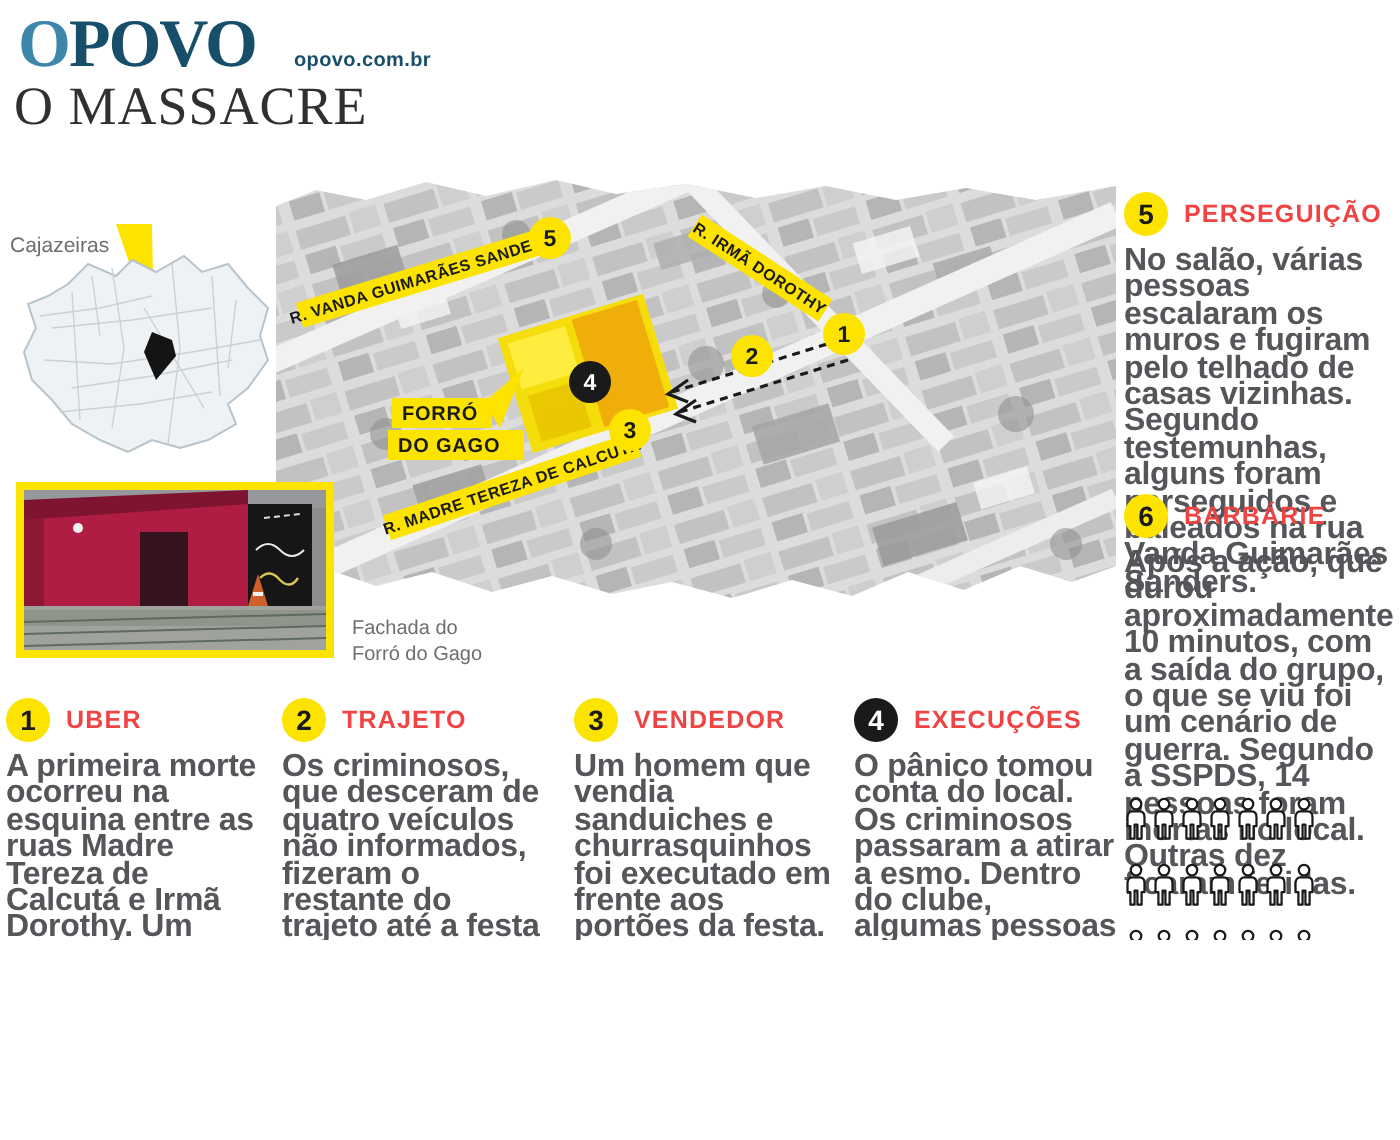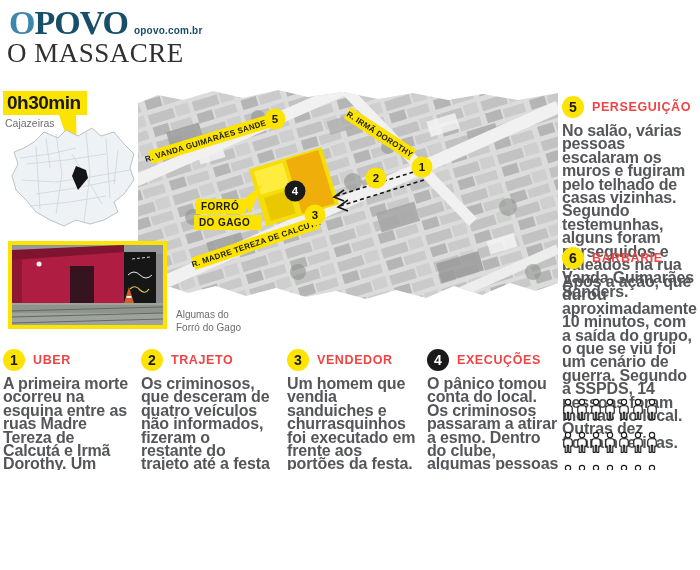--- a/index.html
+++ b/index.html
@@ -11,7 +11,7 @@
   #logo-row{left:9px;top:6px;display:flex;align-items:baseline;}
   .logo{font-family:"Liberation Serif",serif;font-weight:700;font-size:34px;letter-spacing:-1px;line-height:1;}
   .logo-o{color:#3d87ac;} .logo-rest{color:#174f6b;}
-  .site{font-size:10px;font-weight:700;color:#174f6b;margin-left:6px;letter-spacing:.2px;}
+  .site{font-size:10px;font-weight:700;color:#174f6b;margin-left:19px;letter-spacing:.2px;}
   #page-title{left:7px;top:40px;font-family:"Liberation Serif",serif;font-size:27px;color:#303030;
               letter-spacing:.5px;line-height:1;}
 

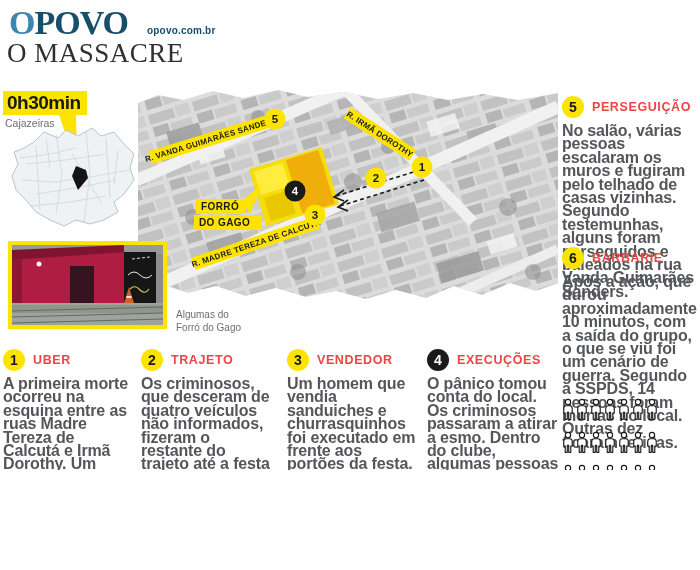--- a/index.html
+++ b/index.html
@@ -71,7 +71,6 @@
   </div>
   <div class="abs" id="page-title">O MASSACRE</div>
 
-  <div class="abs" id="time-box">0h30min</div>
   <div class="abs" id="place-label">Cajazeiras</div>
 
   <svg class="abs" style="left:50px;top:110px" width="32" height="62">

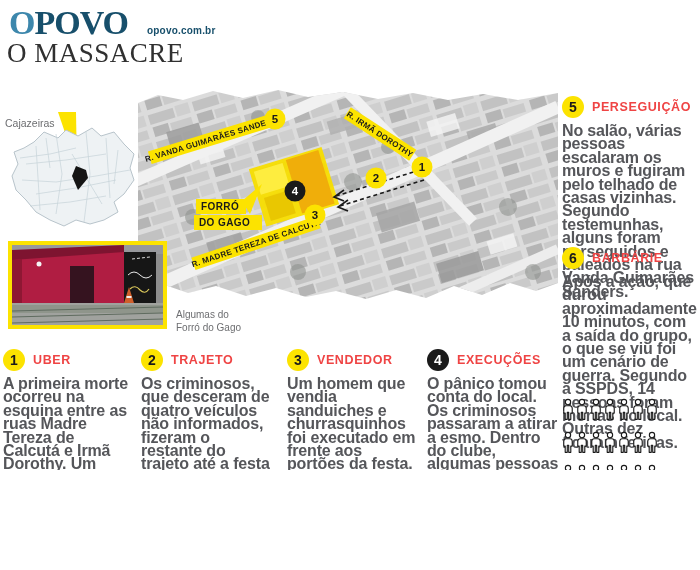--- a/index.html
+++ b/index.html
@@ -221,7 +221,7 @@
     </svg>
   </div>
   <div class="abs" id="photo-caption">
-    <div>Algumas do</div>
+    <div>Fachada do</div>
     <div>Forró do Gago</div>
   </div>
 

